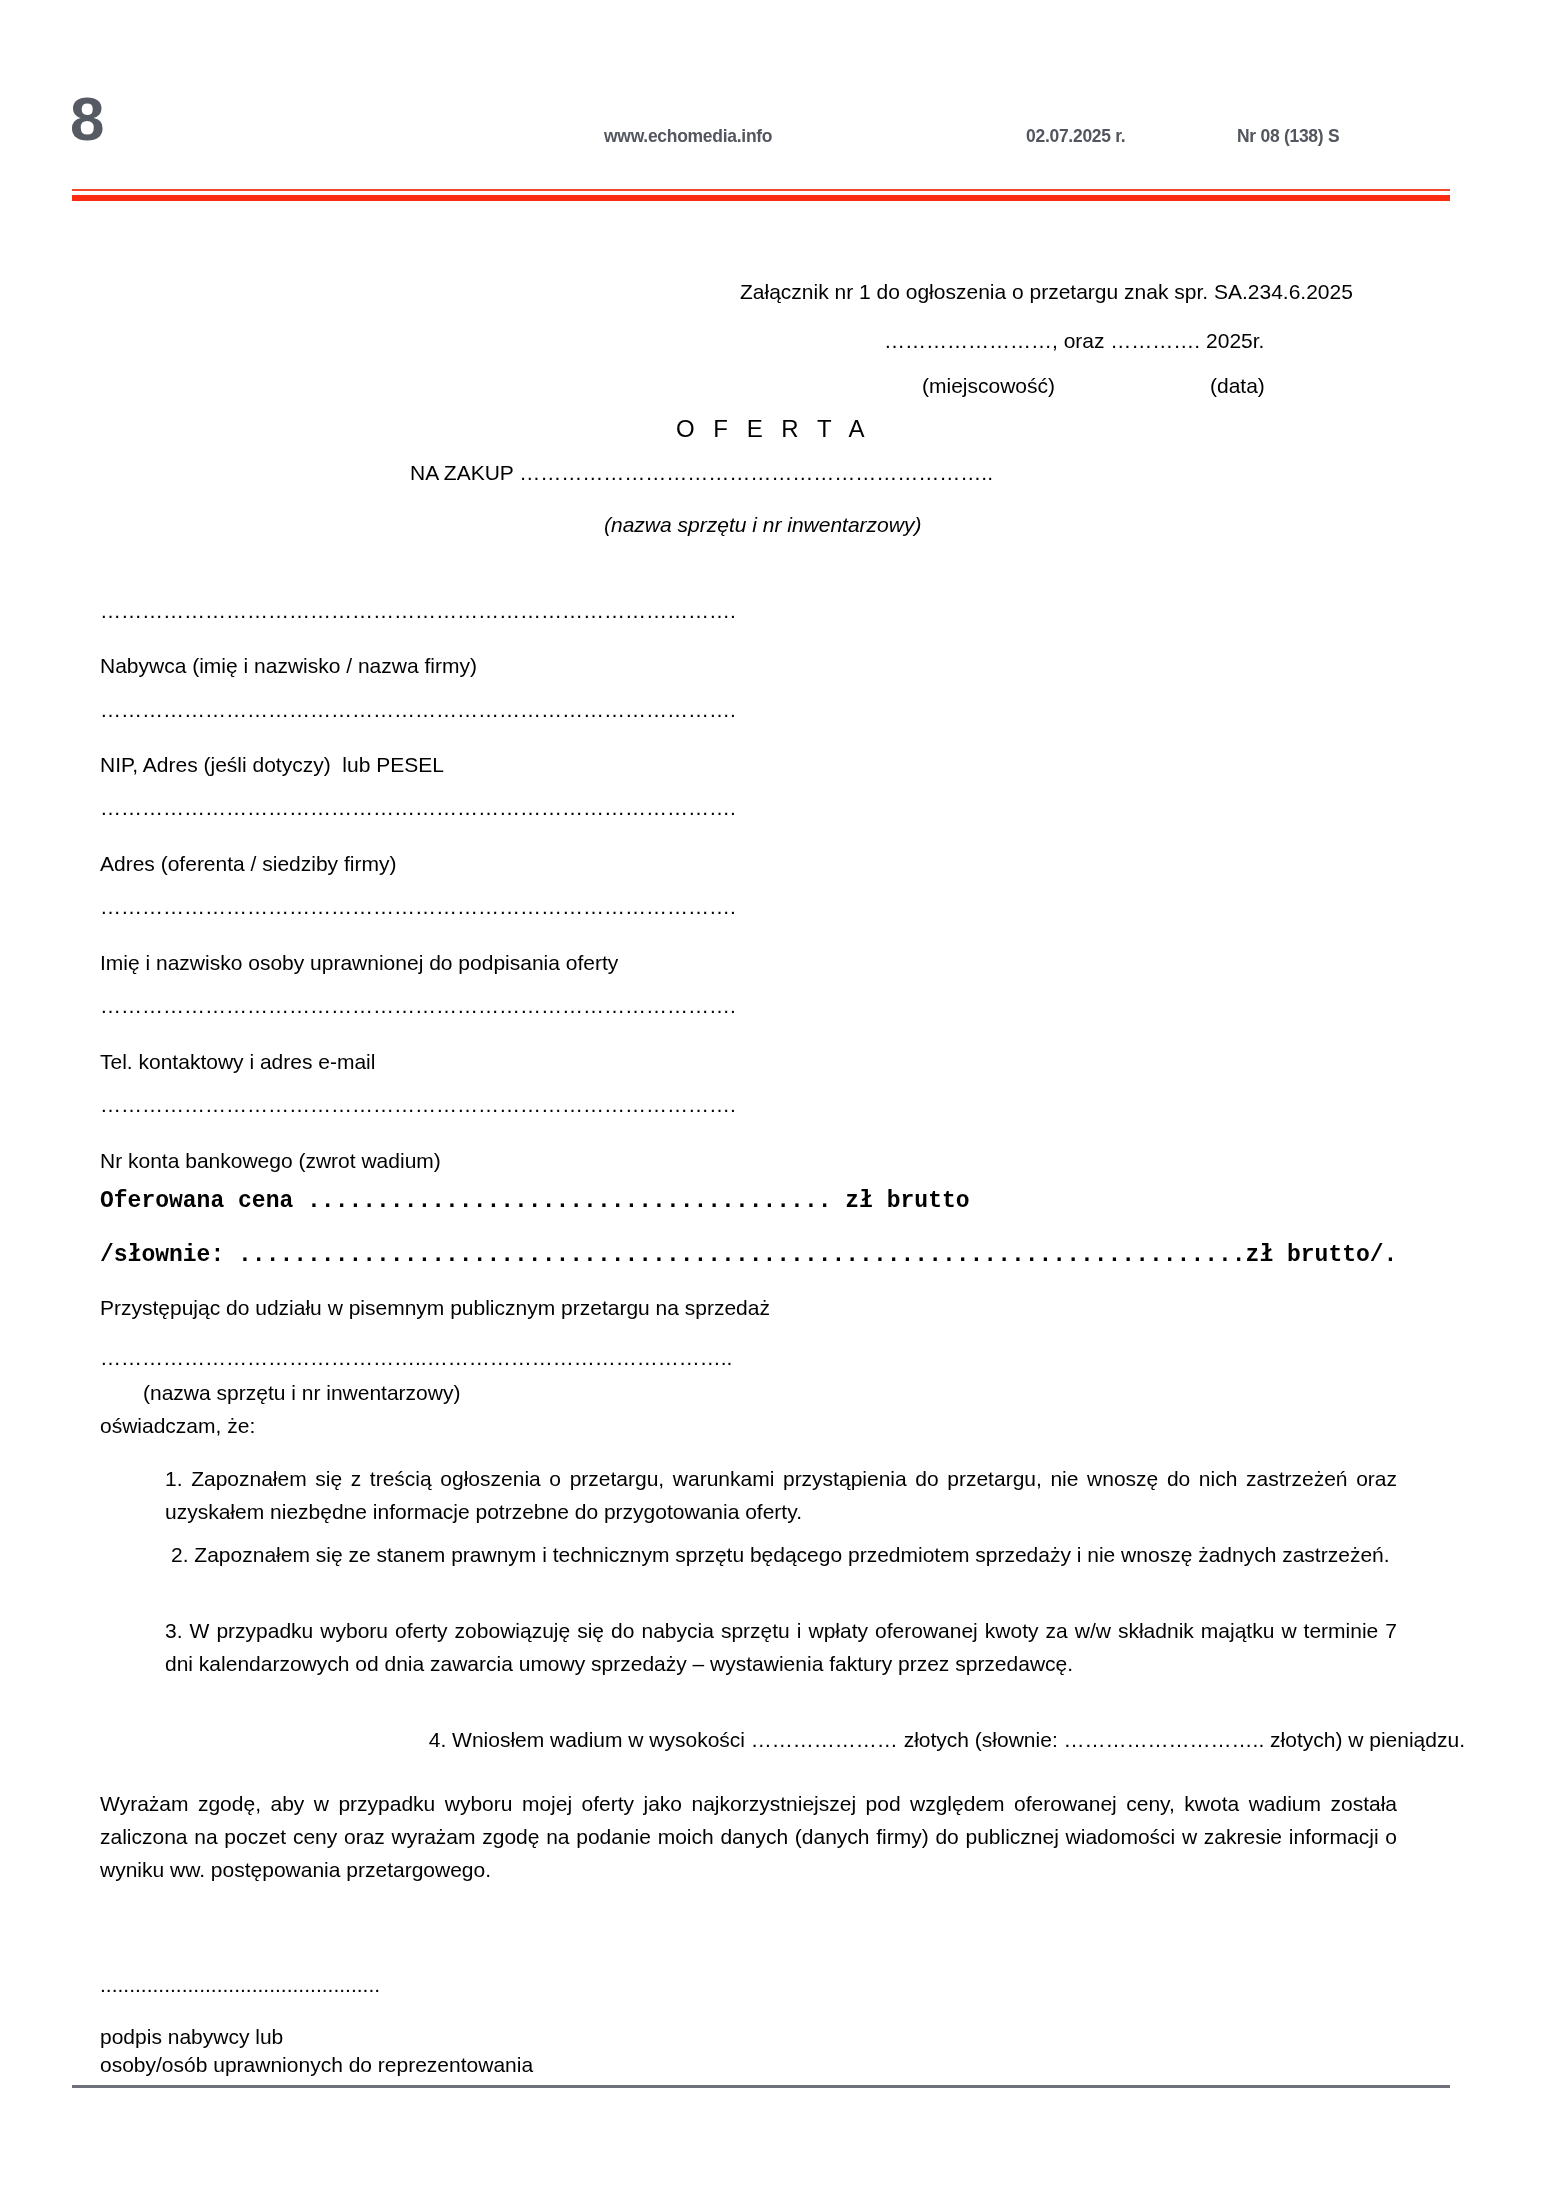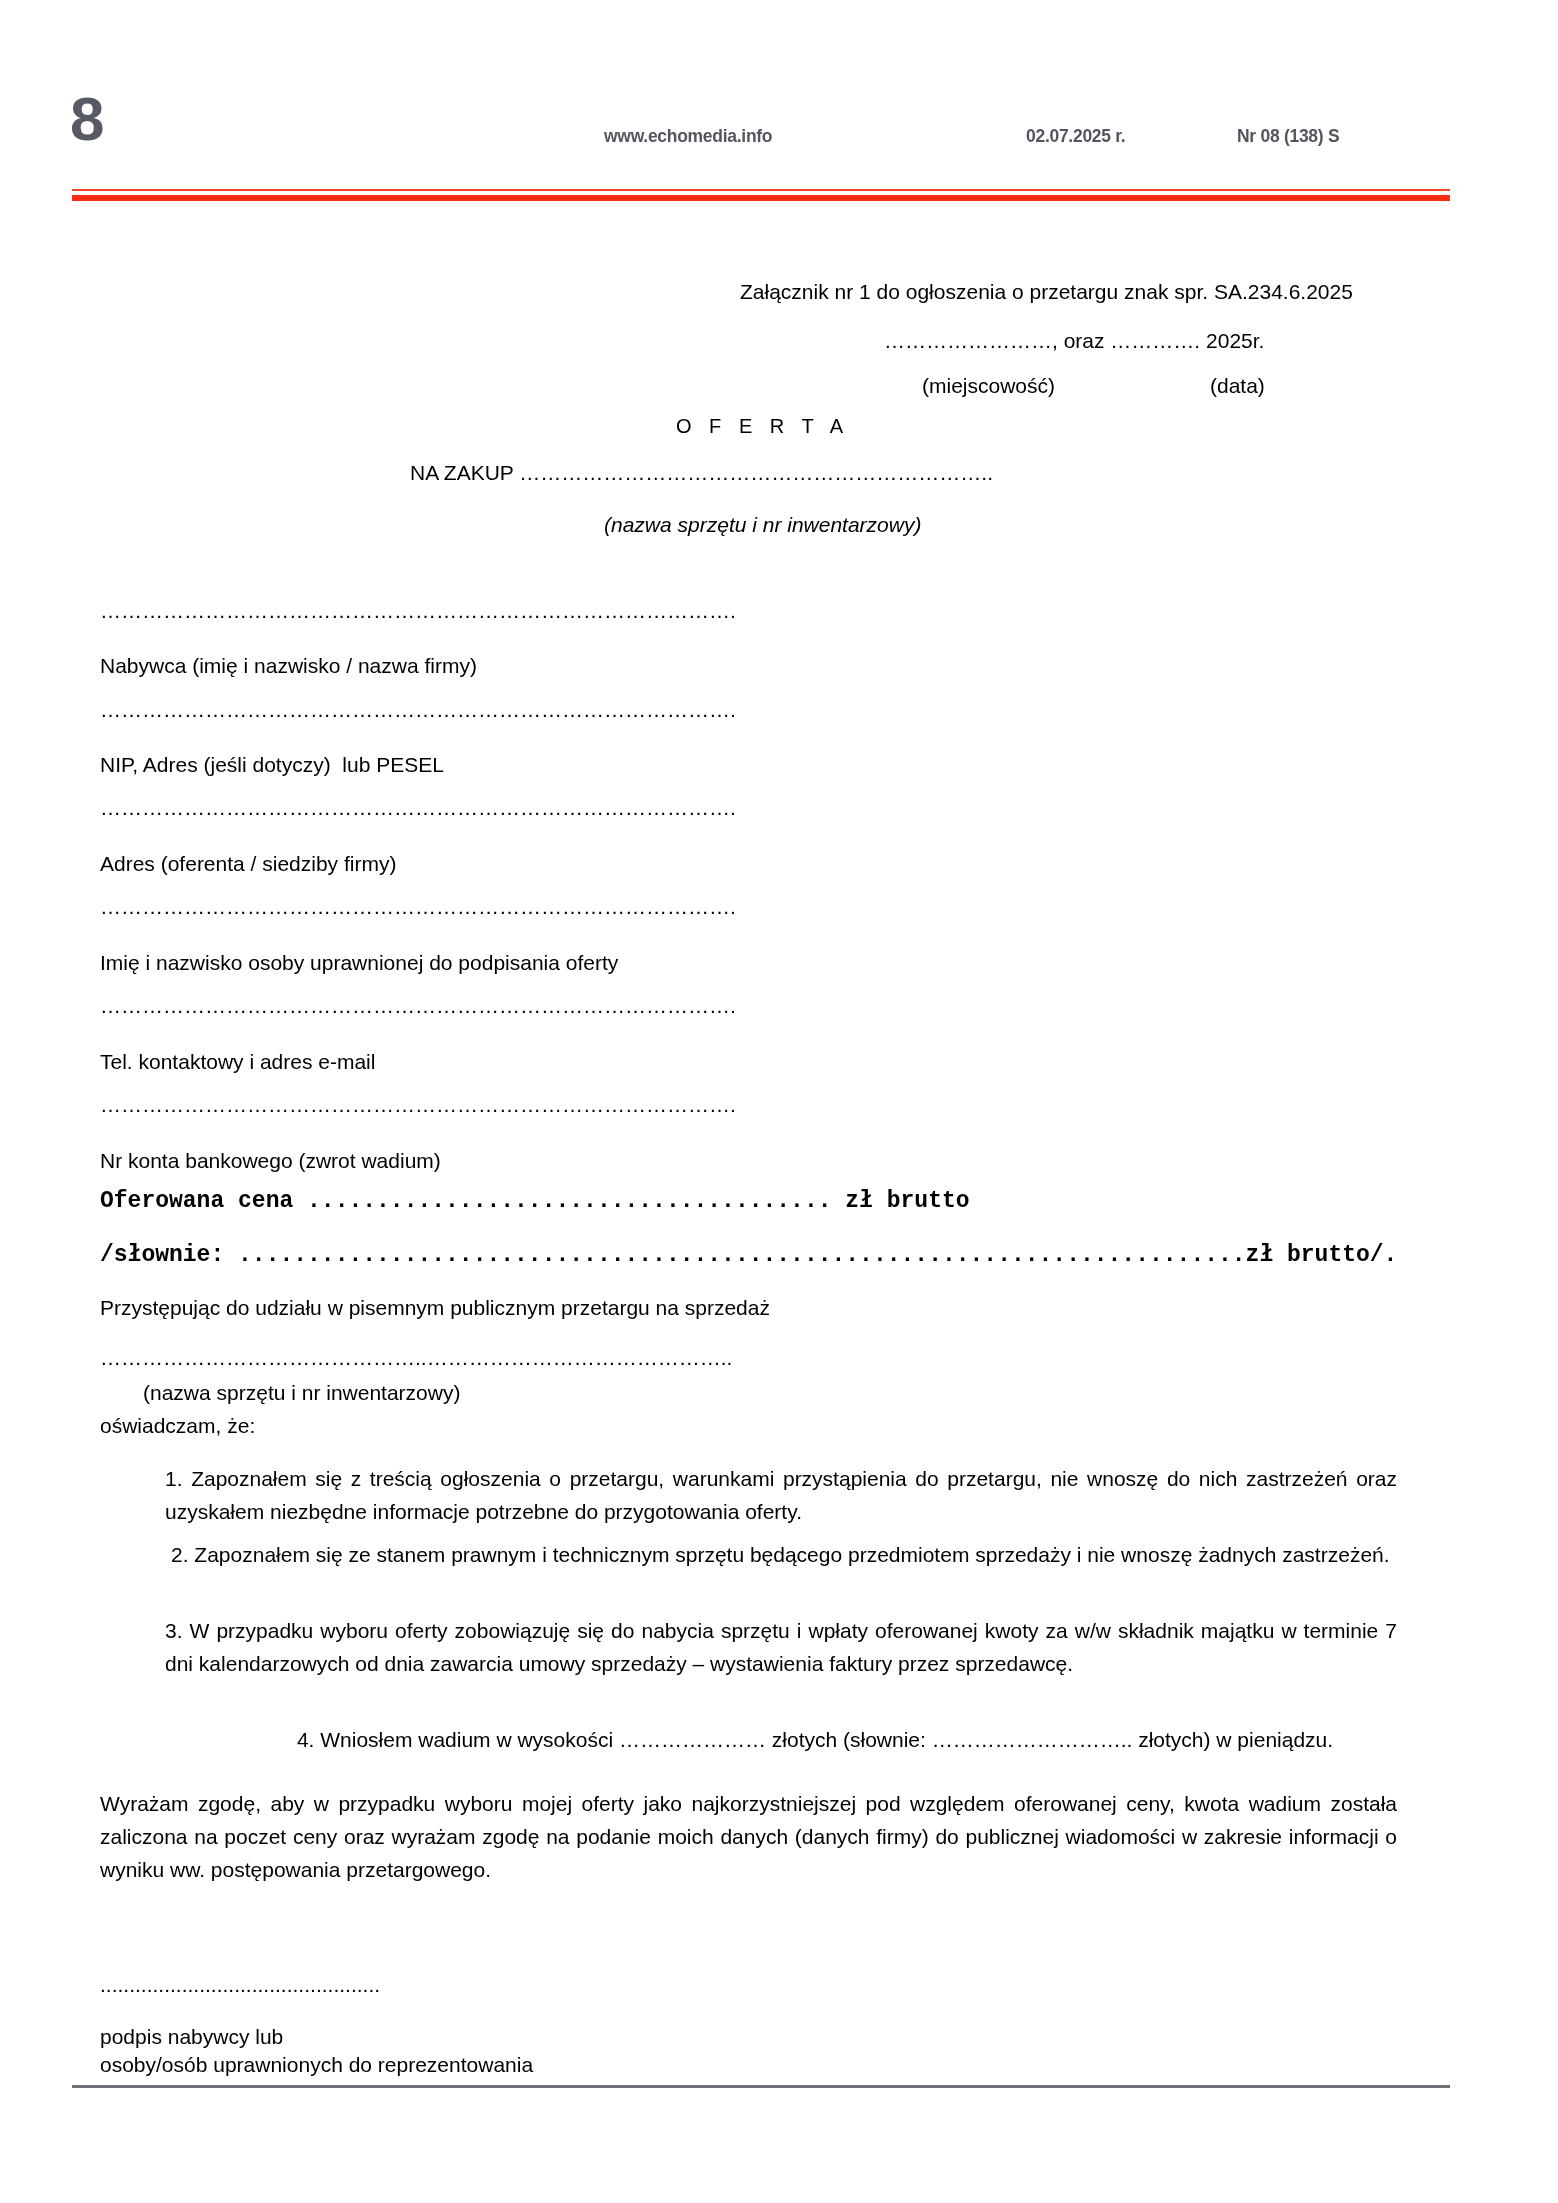--- a/index.html
+++ b/index.html
@@ -110,7 +110,7 @@
 
   .oferta-title {
     position: absolute;
-    font-size: 20px;
+    font-size: 24px;
     letter-spacing: 6px;
   }
 

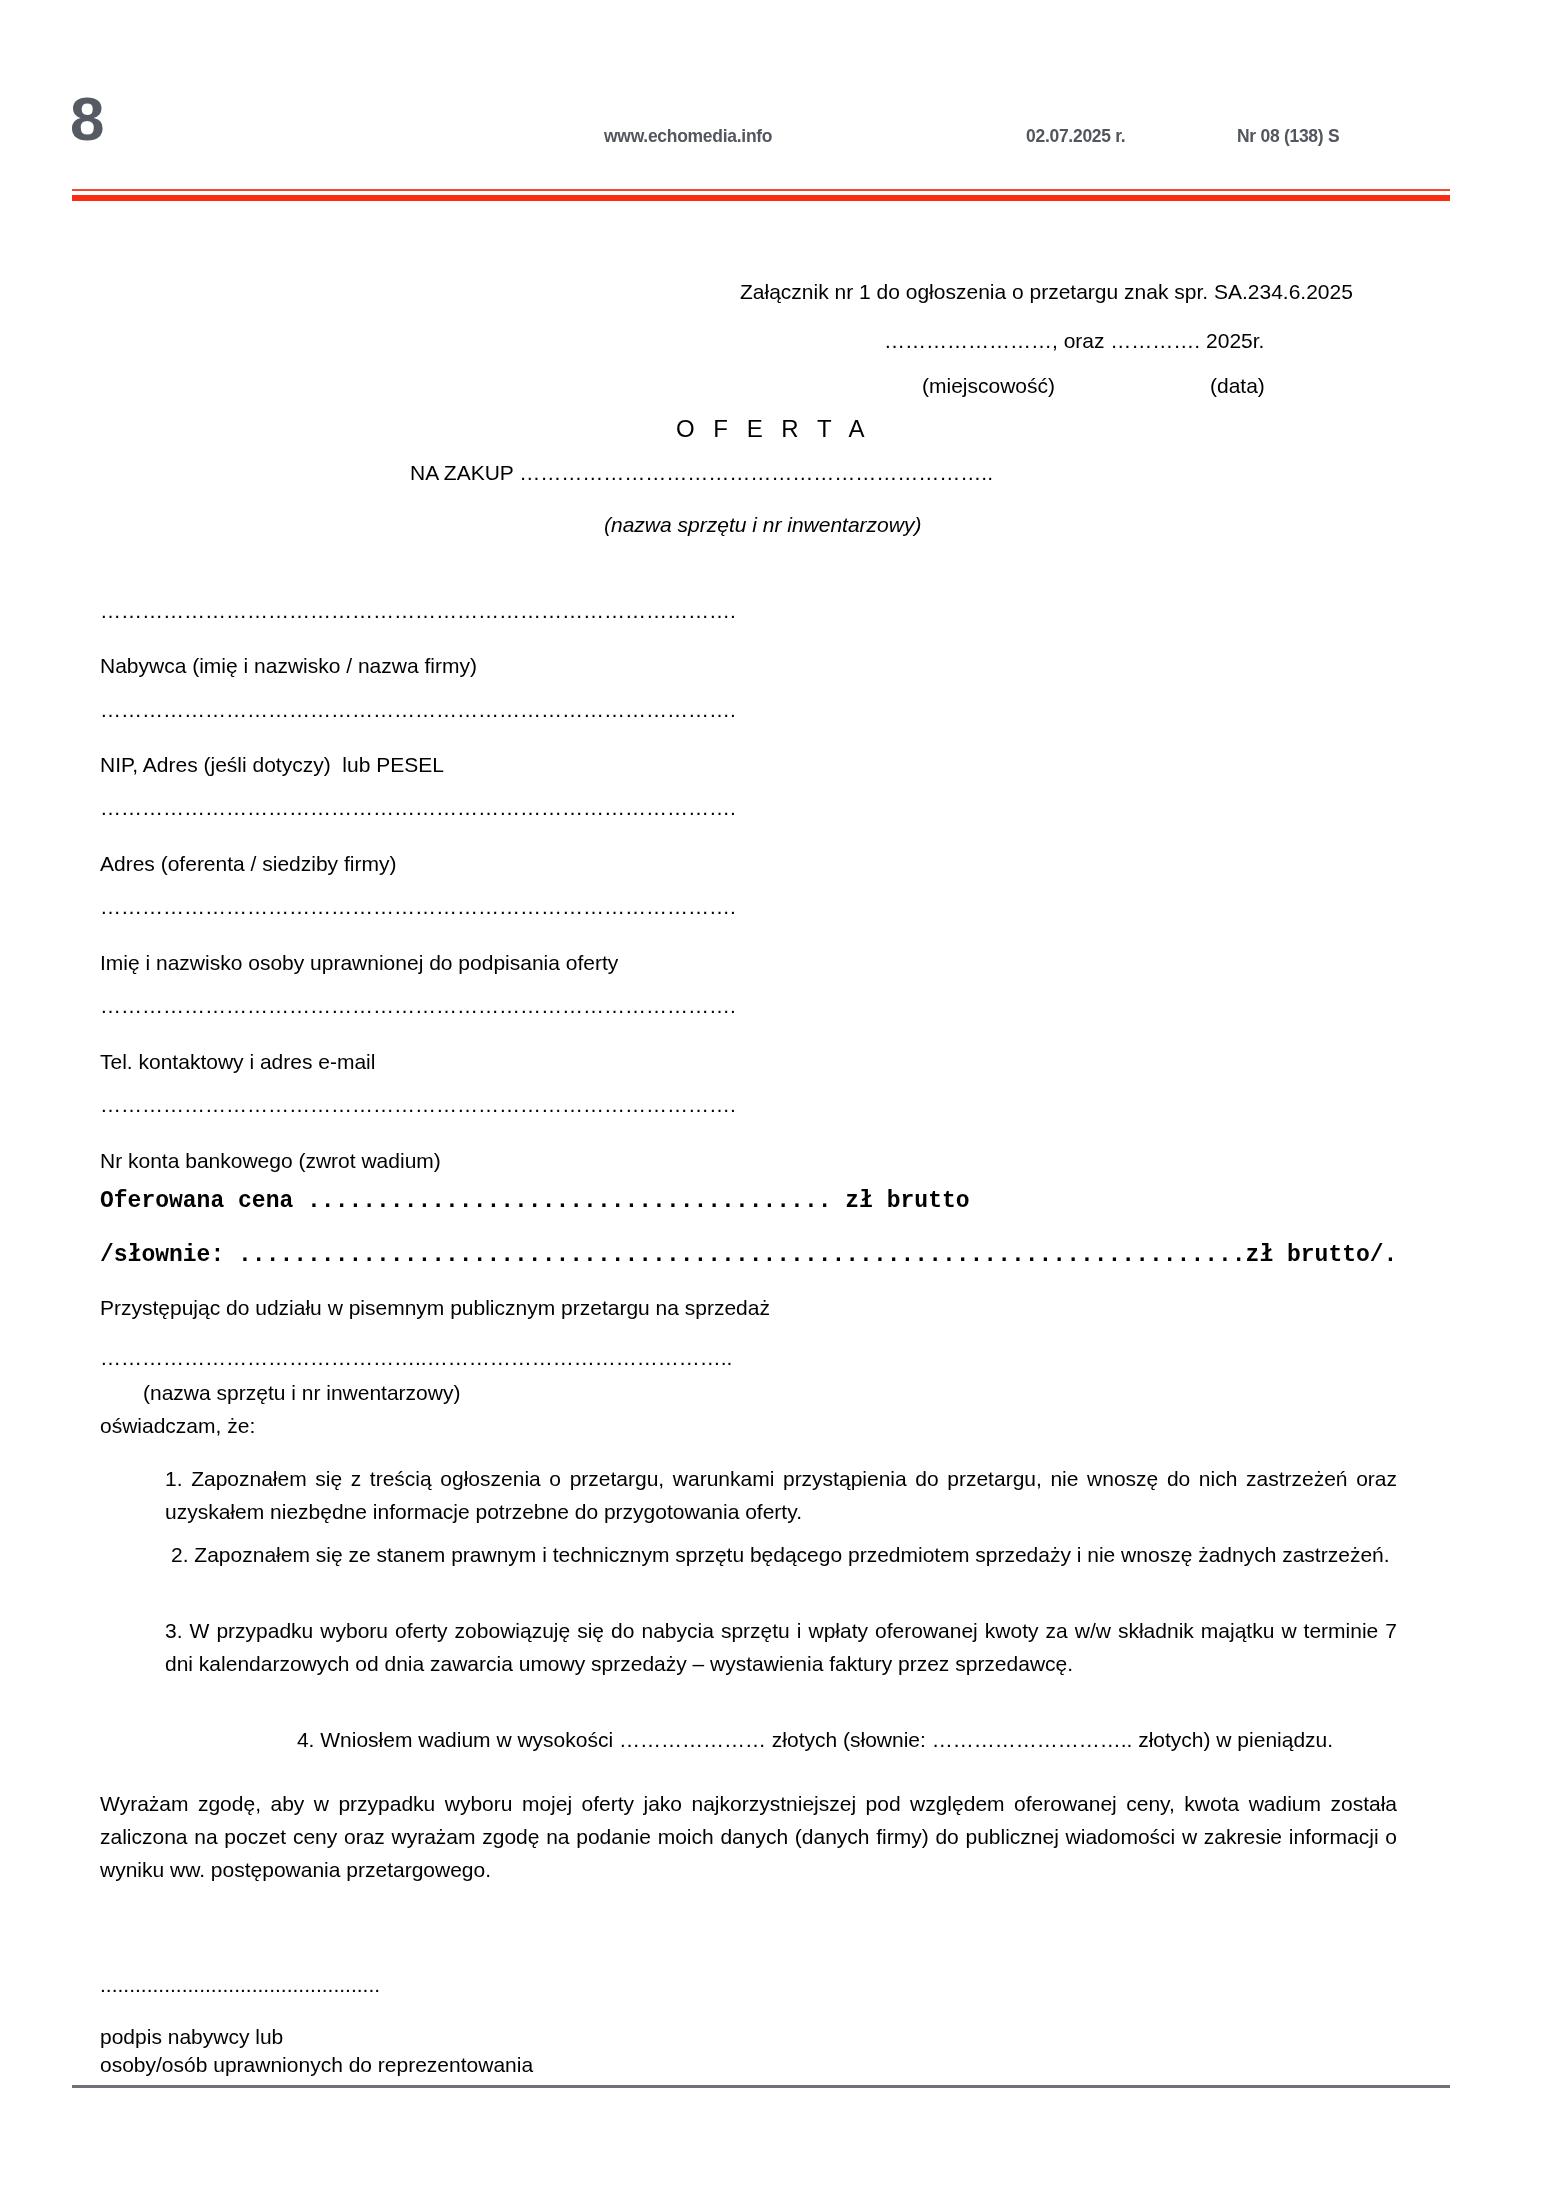--- a/index.html
+++ b/index.html
@@ -122,7 +122,7 @@
     text-align: justify;
   }
   .para.nojust {
-    text-align: center;
+    text-align: right;
   }
 
   .rule-gray {

